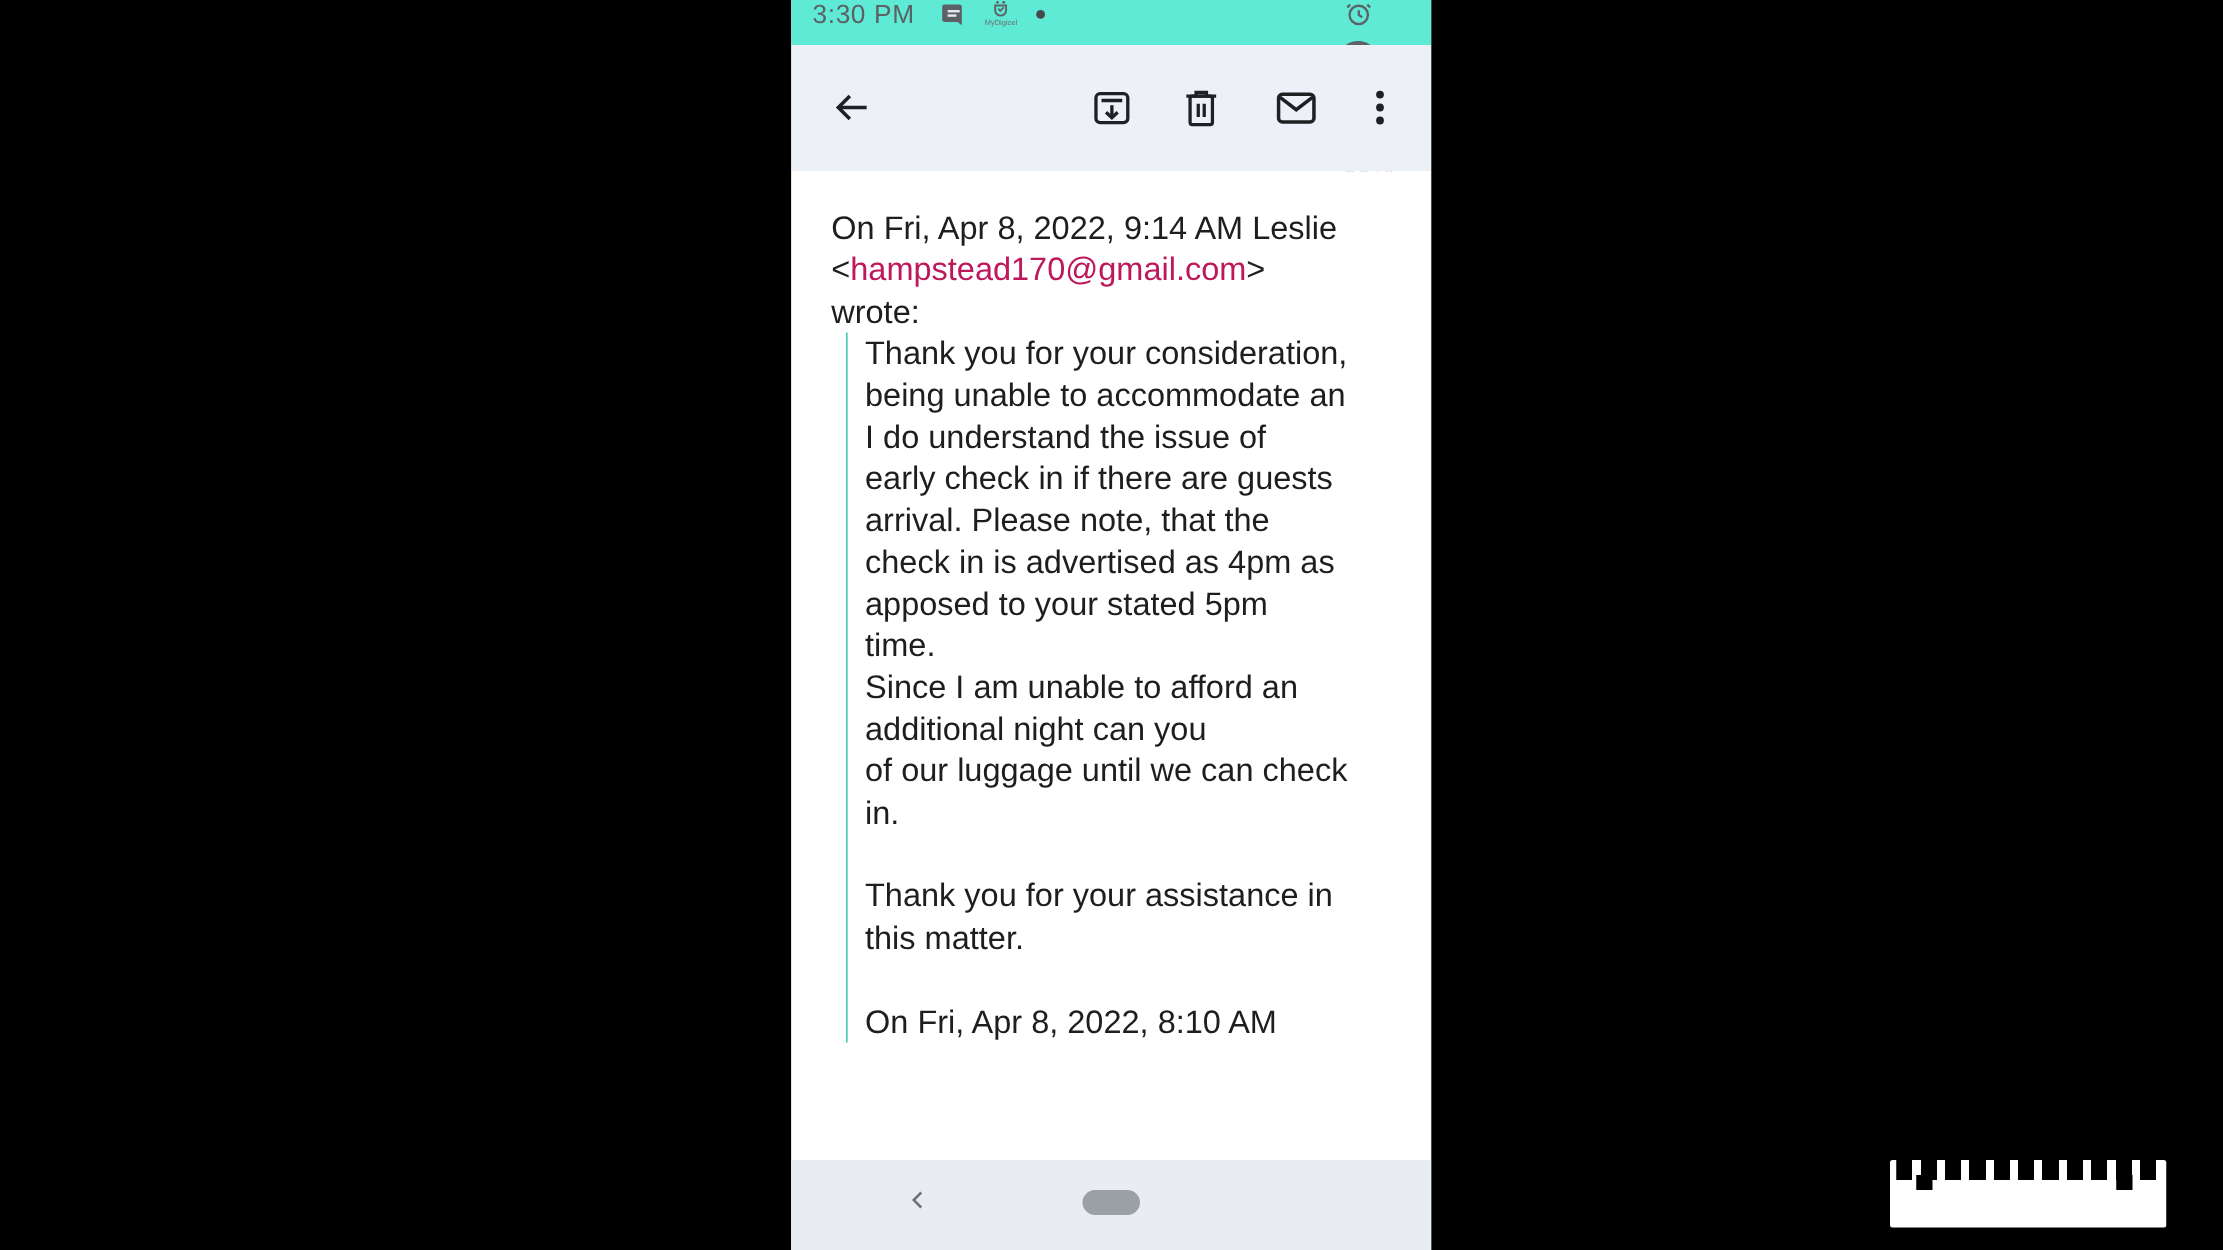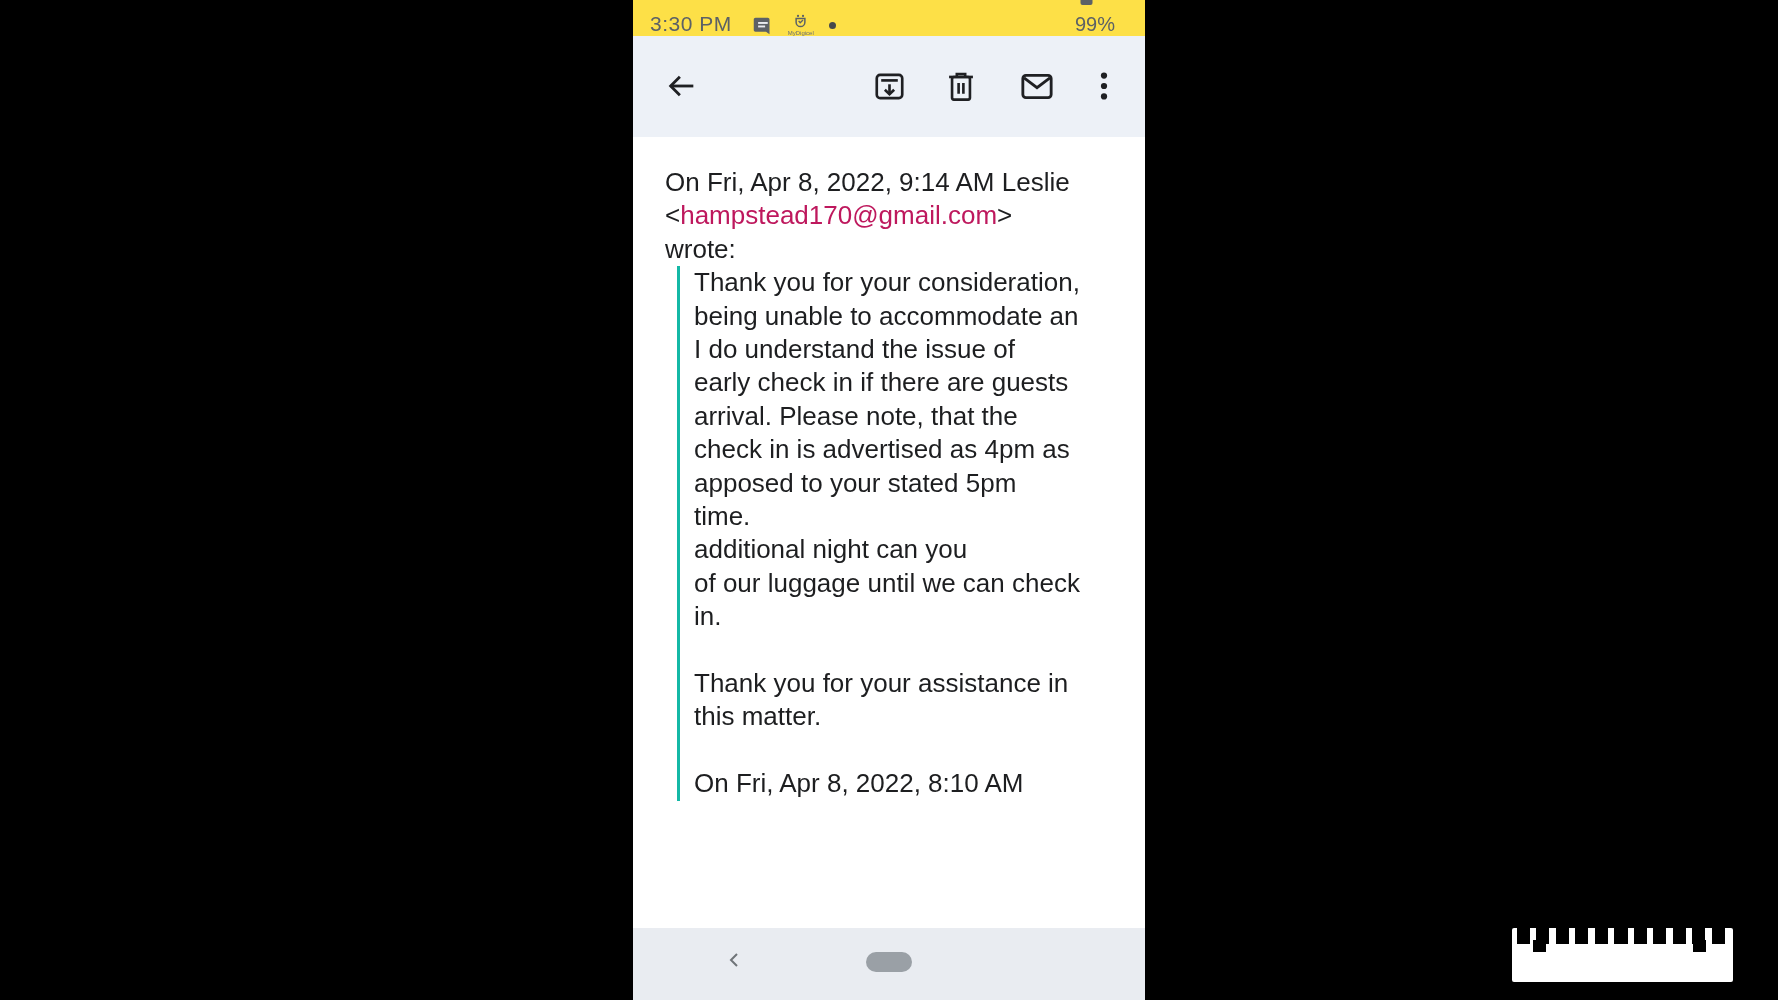--- a/index.html
+++ b/index.html
@@ -13,7 +13,7 @@
 
   
   .statusbar { position:absolute; left:0; top:0; width:512px; height:36px;
-               background:#fde047; display:flex; align-items:flex-end;
+               background:#5eead4; display:flex; align-items:flex-start;
                padding:0 30px 0 17px; color:#5c6166; }
   .sb-time { font-size:21px; letter-spacing:.5px; }
   .sb-left-icons { display:flex; align-items:center; gap:15px; margin-left:20px; }

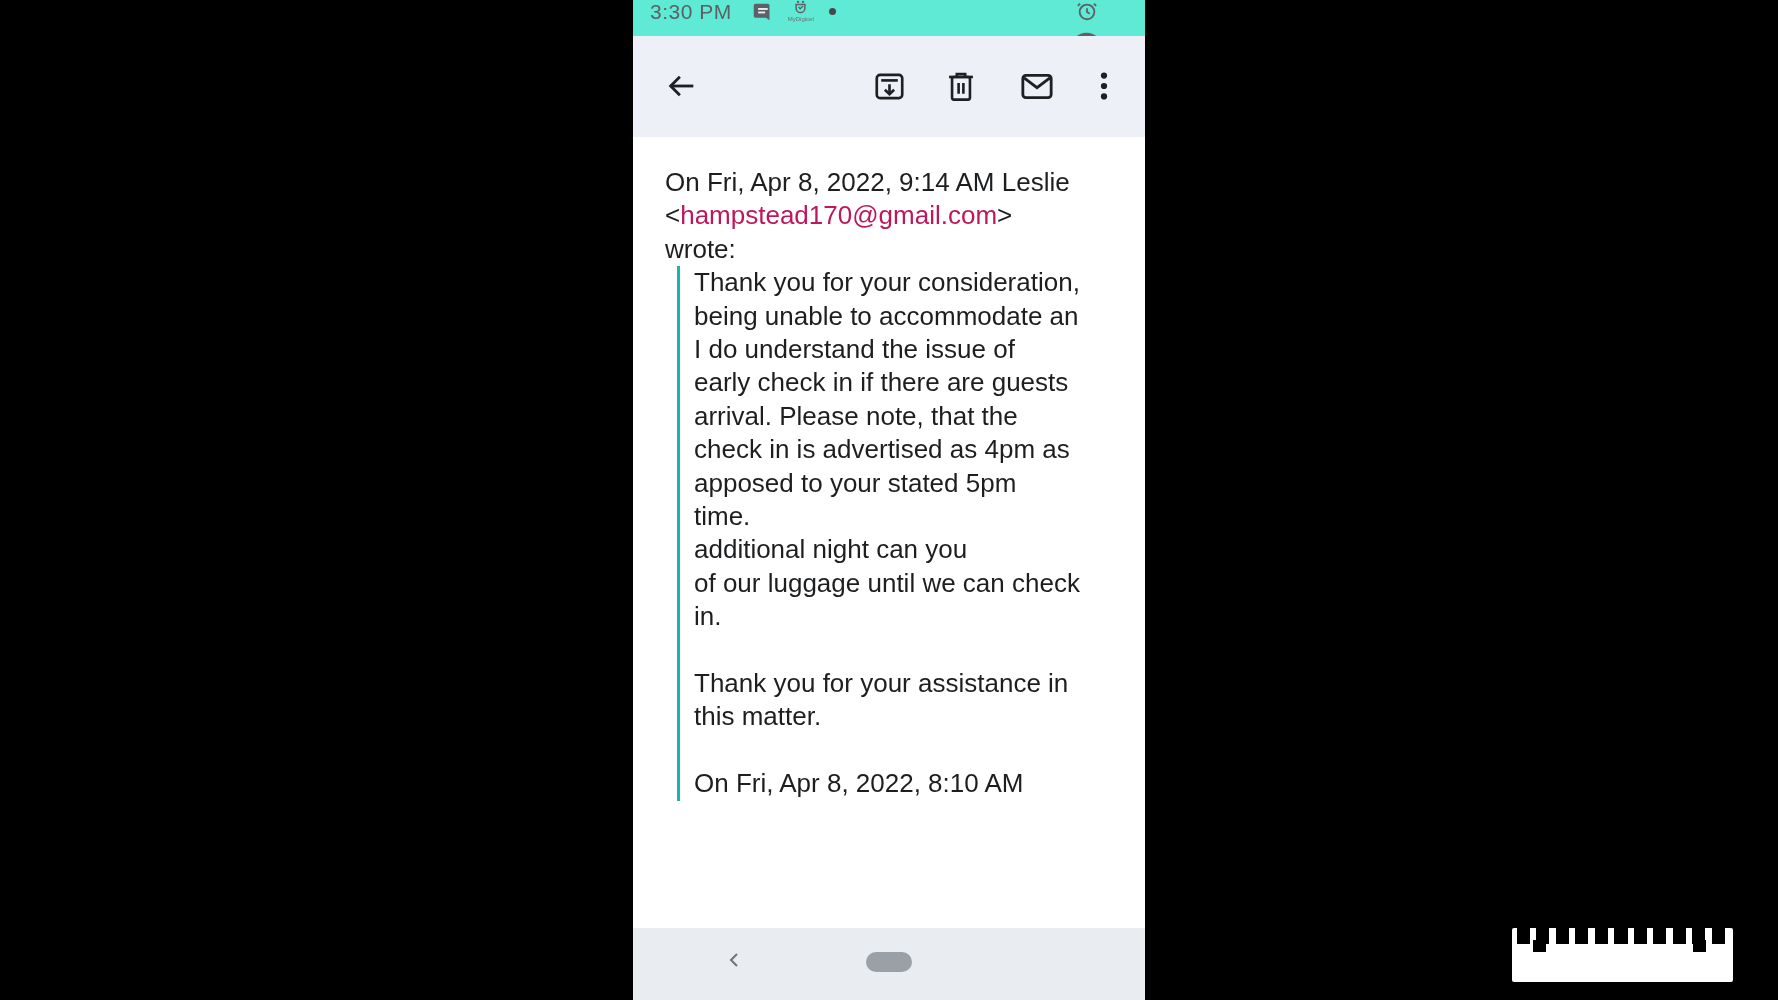--- a/index.html
+++ b/index.html
@@ -39,7 +39,7 @@
               font-size:26px; line-height:33.4px; color:#1d1e20; }
   .ln { min-height:33.4px; white-space:nowrap; }
   .mail-link { color:#be185d; }
-  .quote { border-left:3px solid #14b8a6; margin-left:12px; padding-left:14px; }
+  .quote { border-left:1px solid #14b8a6; margin-left:12px; padding-left:14px; }
 
   
   .navbar { position:absolute; left:0; top:928px; width:512px; height:72px;

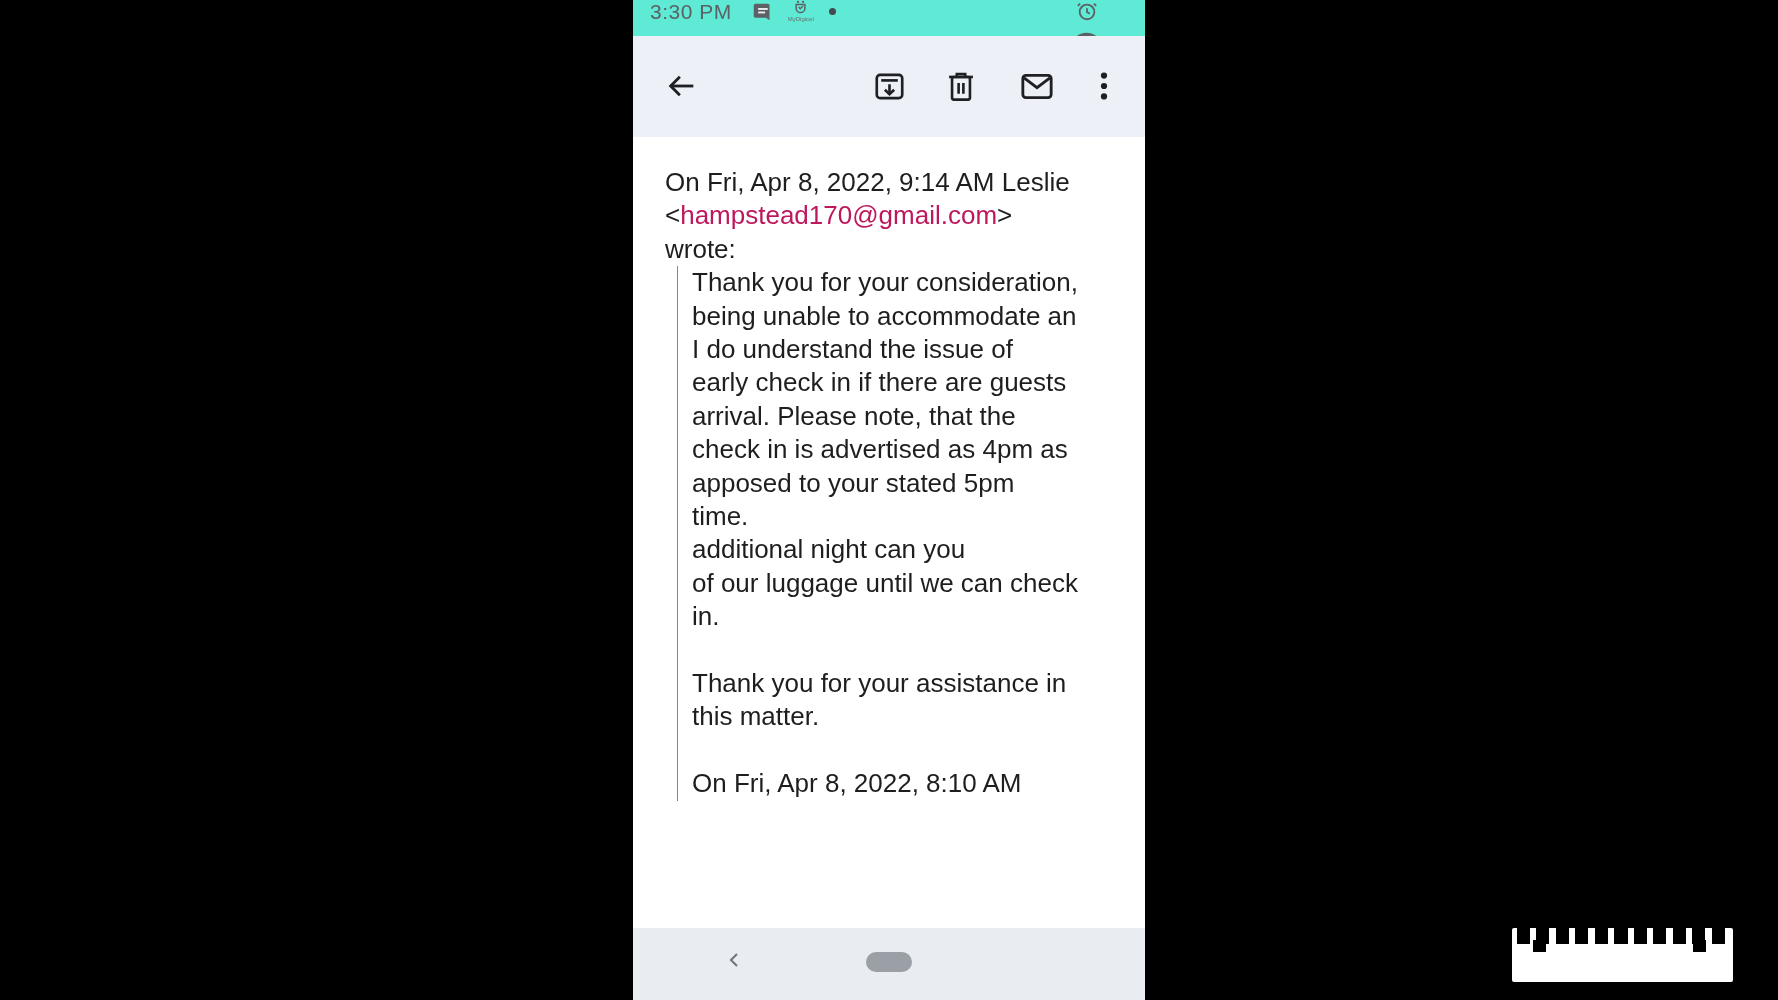--- a/index.html
+++ b/index.html
@@ -170,6 +170,7 @@
           <div class="ln">check in is advertised as 4pm as</div>
           <div class="ln">apposed to your stated 5pm</div>
           <div class="ln">time.</div>
+          <div class="ln">Since I am unable to afford an</div>
           <div class="ln">additional night can you</div>
           <div class="ln">of our luggage until we can check</div>
           <div class="ln">in.</div>

